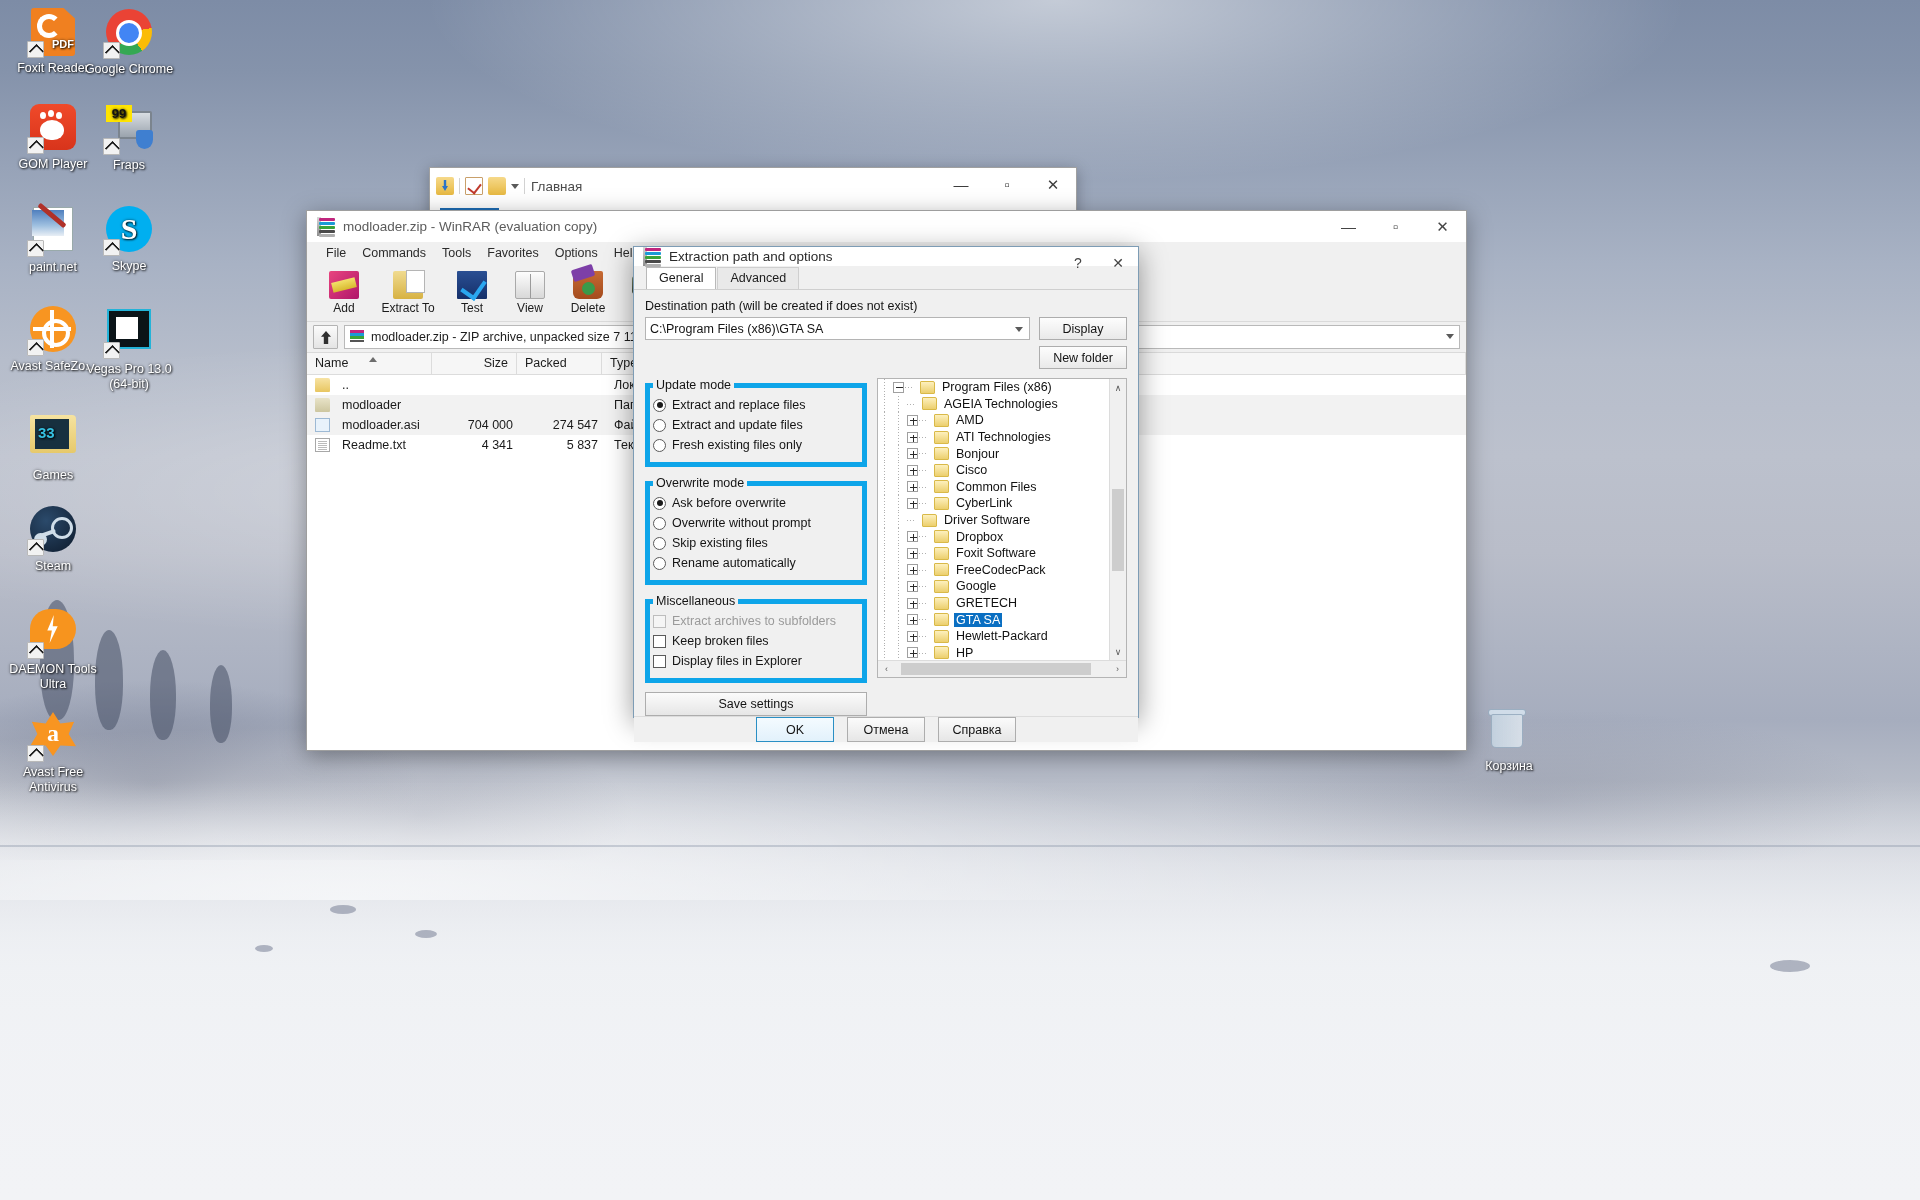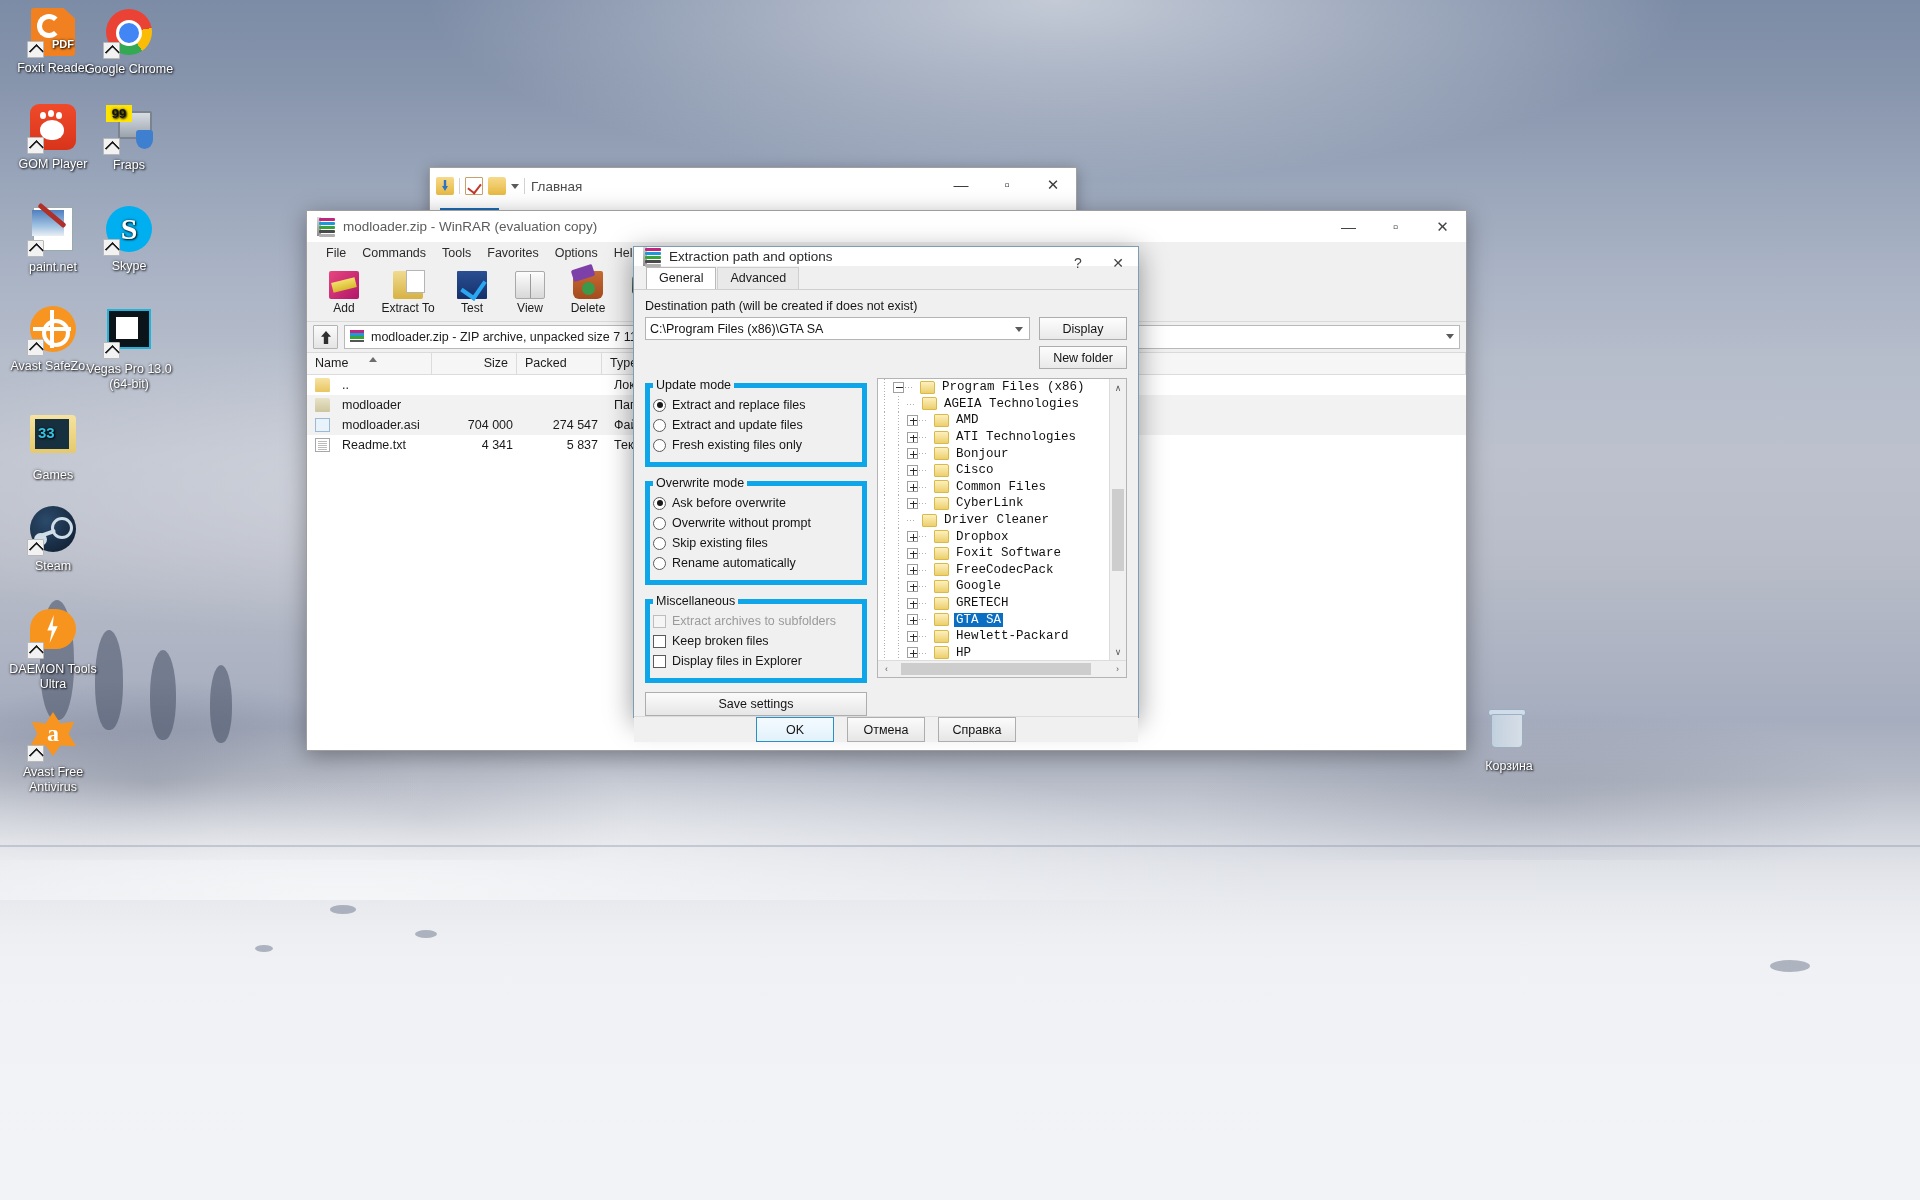--- a/index.html
+++ b/index.html
@@ -302,7 +302,7 @@
   .chk.dis { border-color:#bdbdbd; background:#f5f5f5; }
   .savebtn { width:100%; height:24px; background:linear-gradient(#fbfbfb,#e6e6e6); border:1px solid #adadad; font-size:12.5px; display:flex;align-items:center;justify-content:center; color:#141414;}
   .treebox { height:300px; background:#fff; border:1px solid #b4b4b4; position:relative; overflow:hidden; }
-  .treescroll { position:absolute; left:0; top:0; right:17px; bottom:17px; overflow:hidden;font-family:Liberation Mono, monospace; }
+  .treescroll { position:absolute; left:0; top:0; right:17px; bottom:17px; overflow:hidden; }
   .tnode { height:16.6px; display:flex; align-items:center; font-size:12.5px; color:#111; white-space:nowrap; }
   .tw { width:14px; height:16.6px; position:relative; flex:0 0 auto; }
   .tw.dots::before{content:"";position:absolute;left:6px;top:0;bottom:0;width:1px;

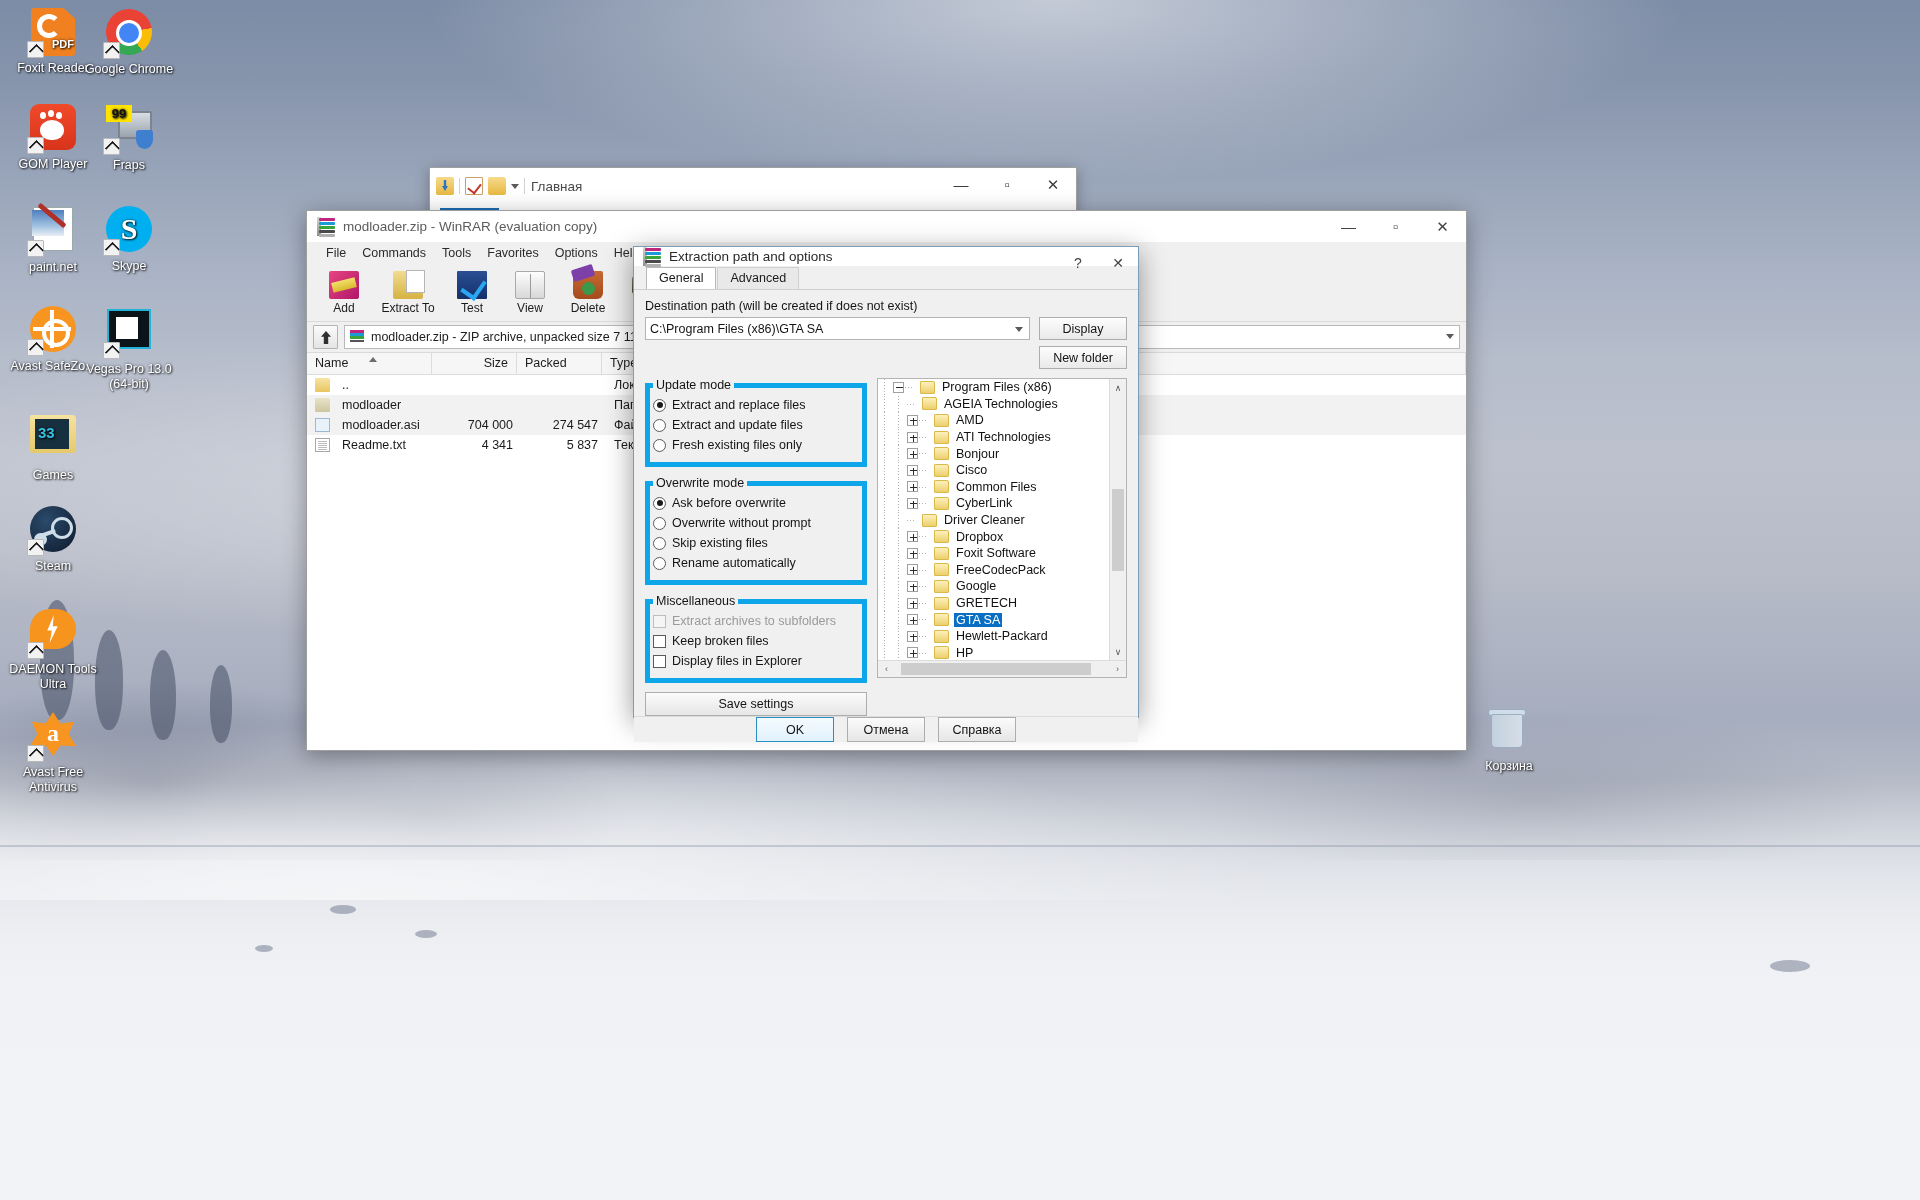--- a/index.html
+++ b/index.html
@@ -788,7 +788,7 @@
                 <span class="tw dots"></span>
                 <span class="leafdash"></span>
                 <span class="tfolder"></span>
-                <span class="tlabel">Driver Cleaner</span>
+                <span class="tlabel">Driver Software</span>
               </div>
               <div class="tnode">
                 <span class="tw dots"></span>

